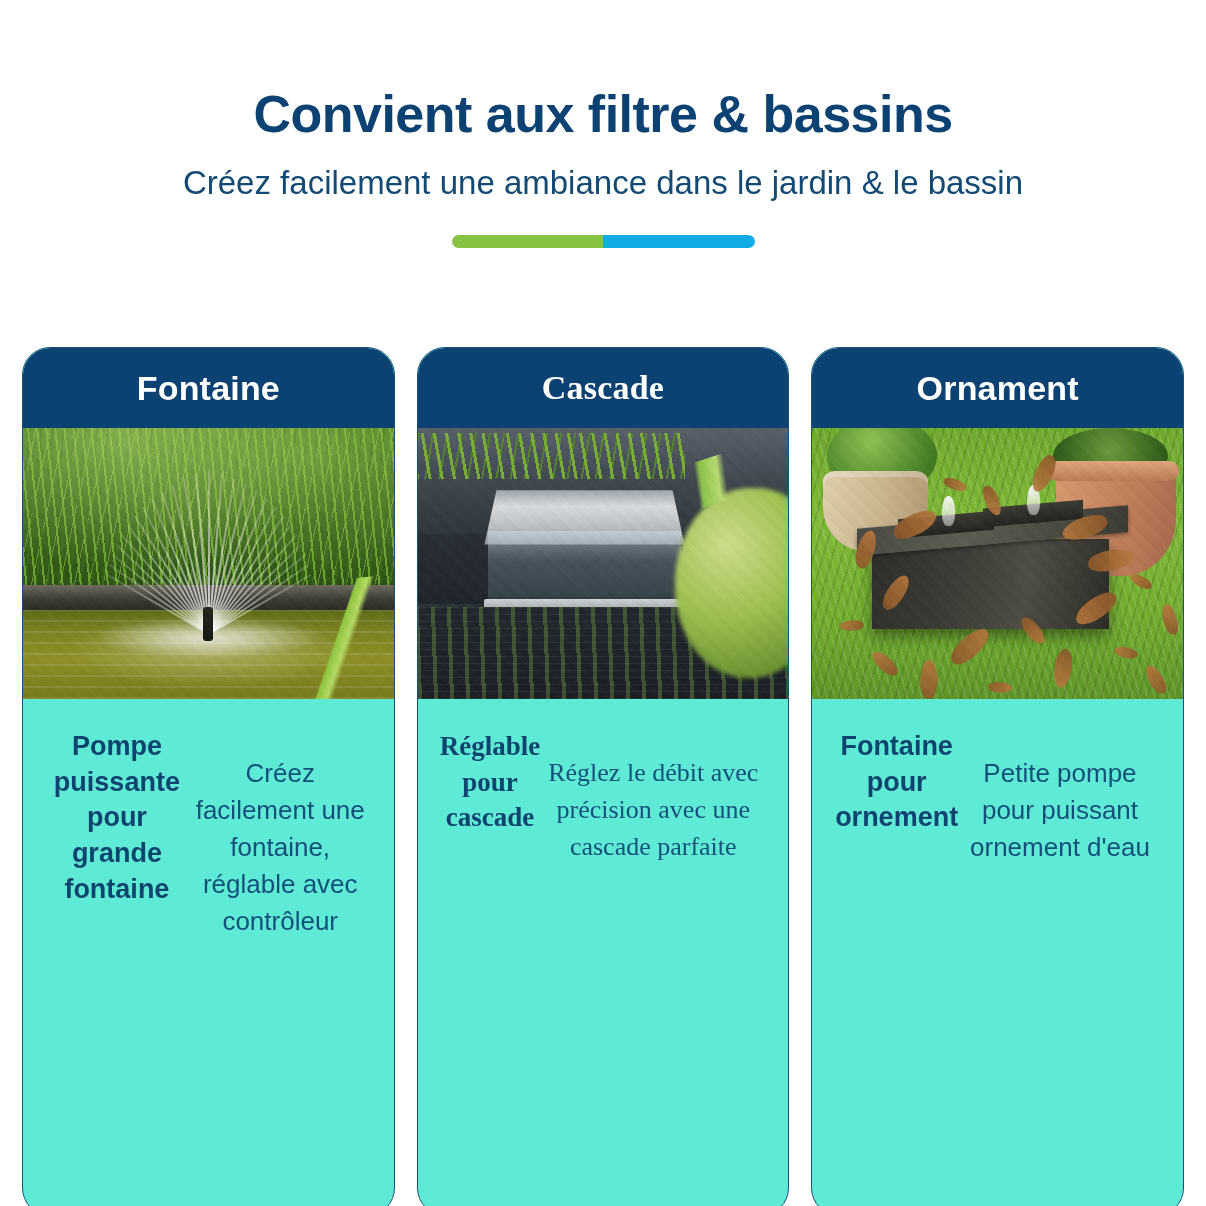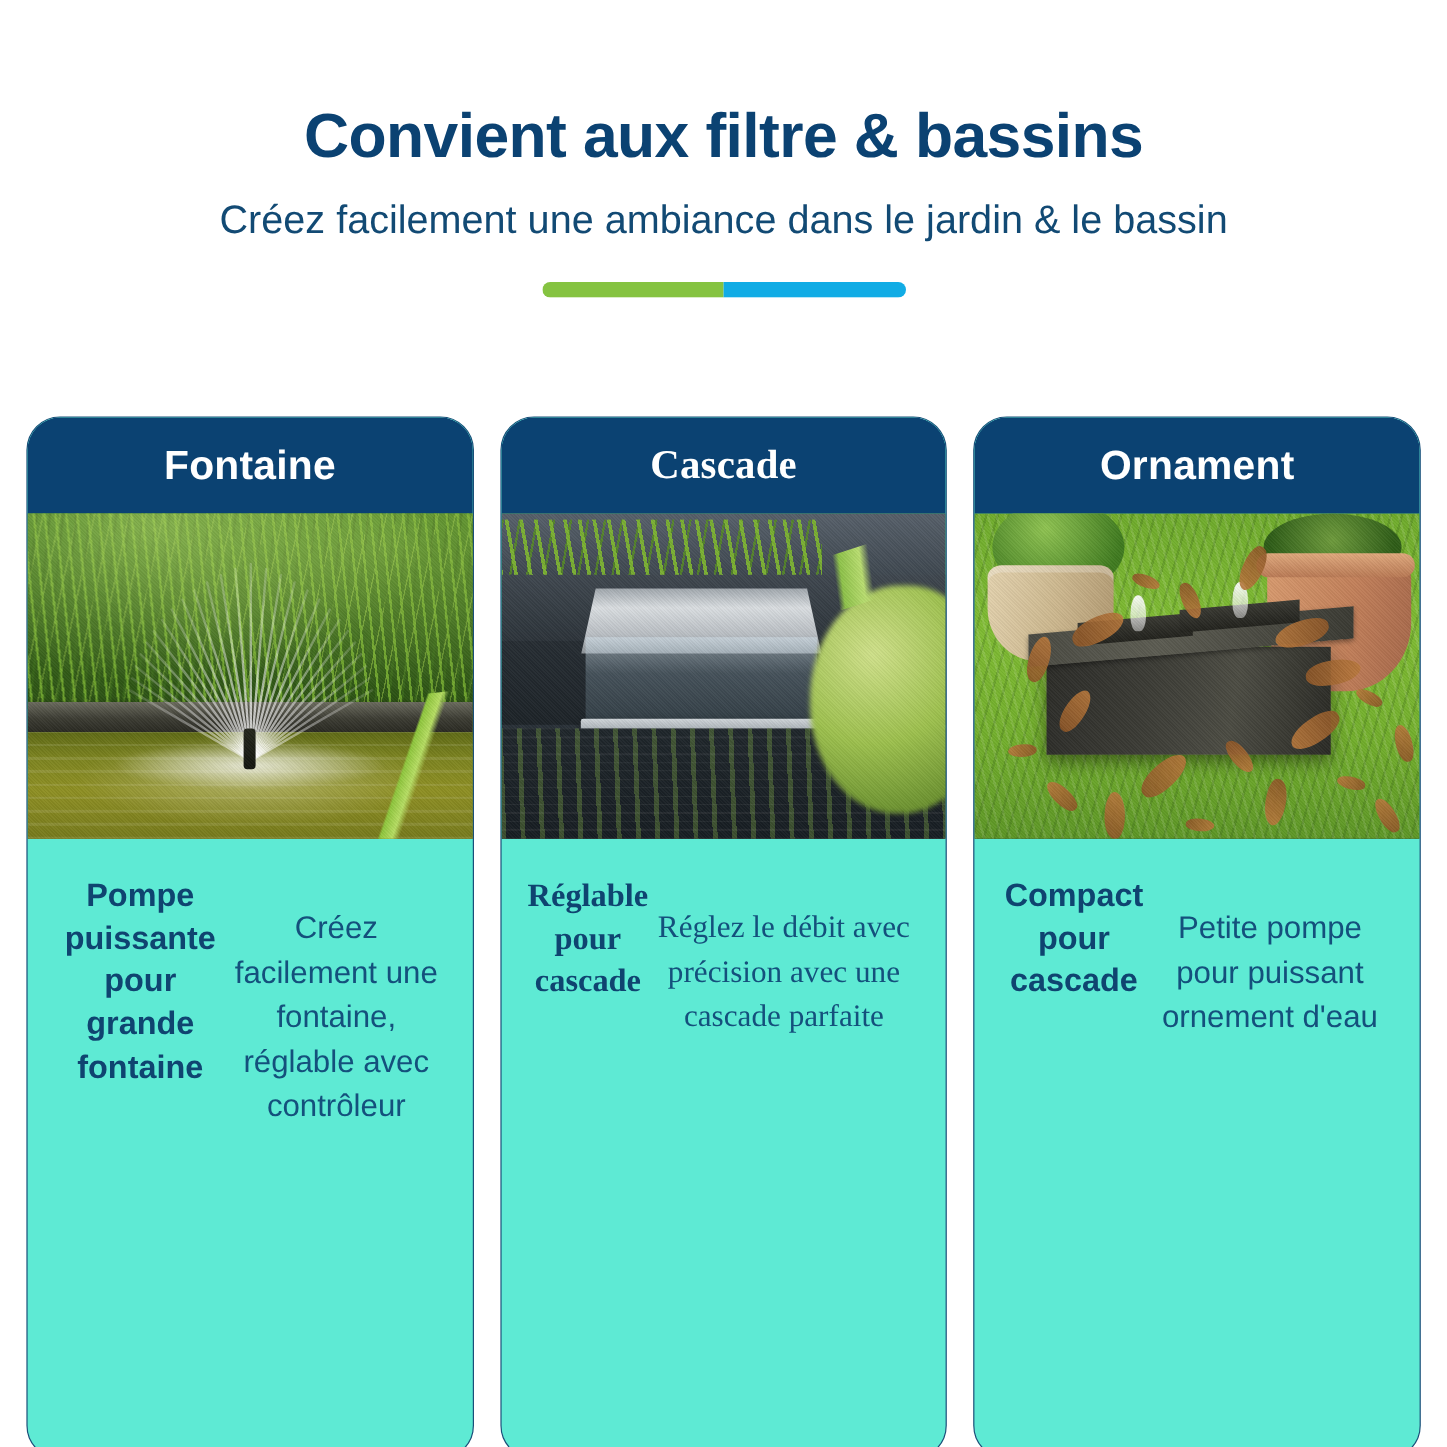--- a/index.html
+++ b/index.html
@@ -454,7 +454,7 @@
         <div class="photo-noise"></div>
       </div>
       <div class="card-body">
-        <div class="card-heading" style="color: rgb(15, 68, 112);">Compact pour cascade</div>
+        <div class="card-heading" style="color: rgb(15, 68, 112);">Fontaine pour ornement</div>
         <div class="card-text" style="color: rgb(20, 80, 124);">Petite pompe pour puissant ornement d'eau</div>
       </div>
     </div>

